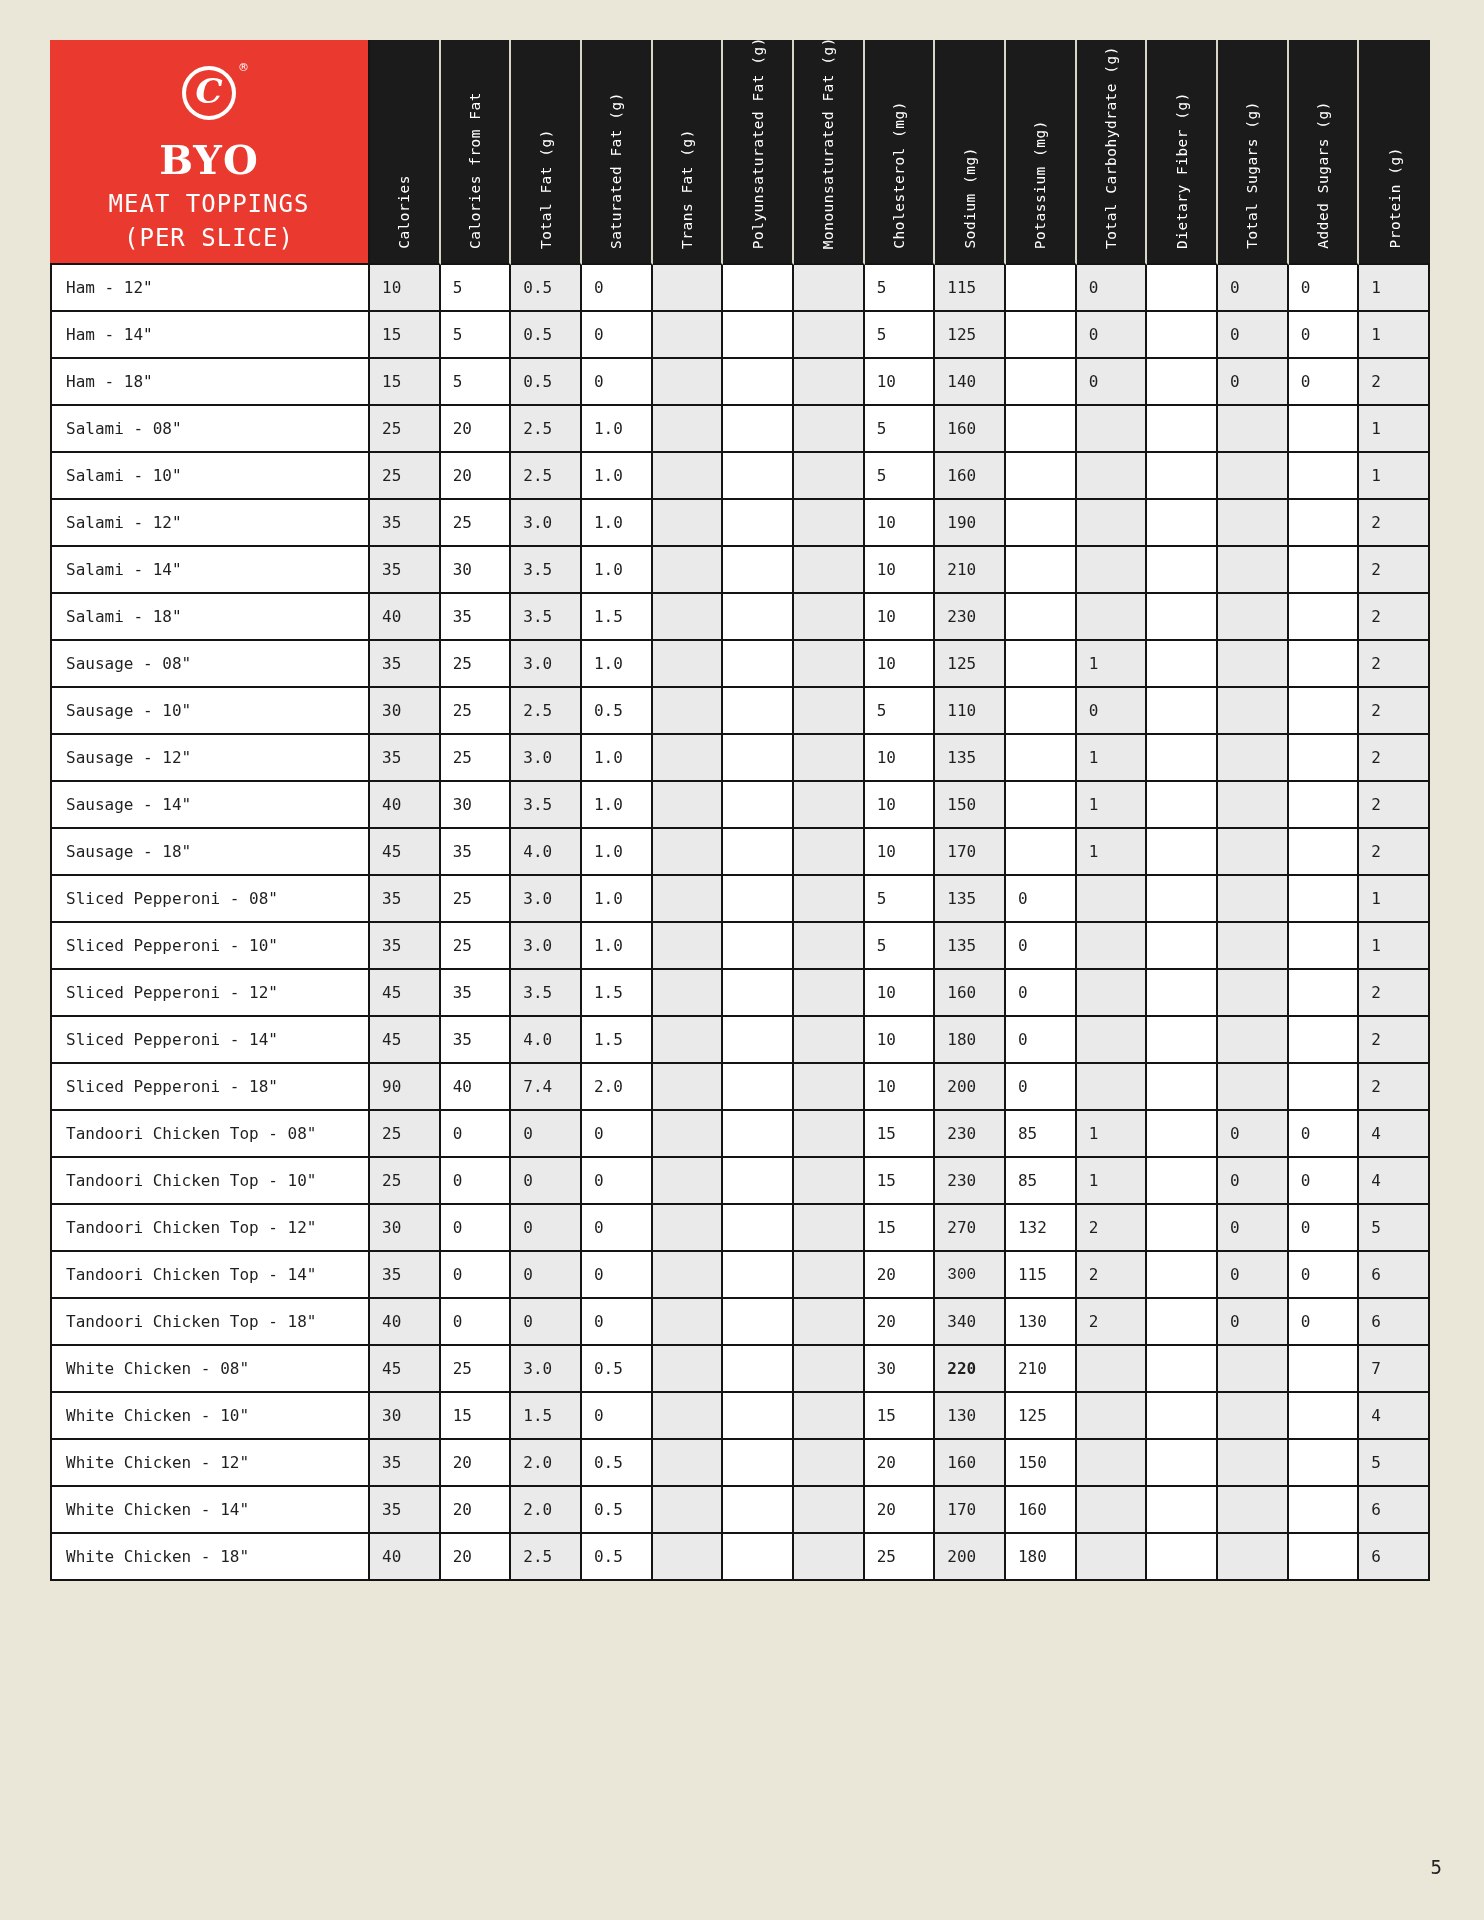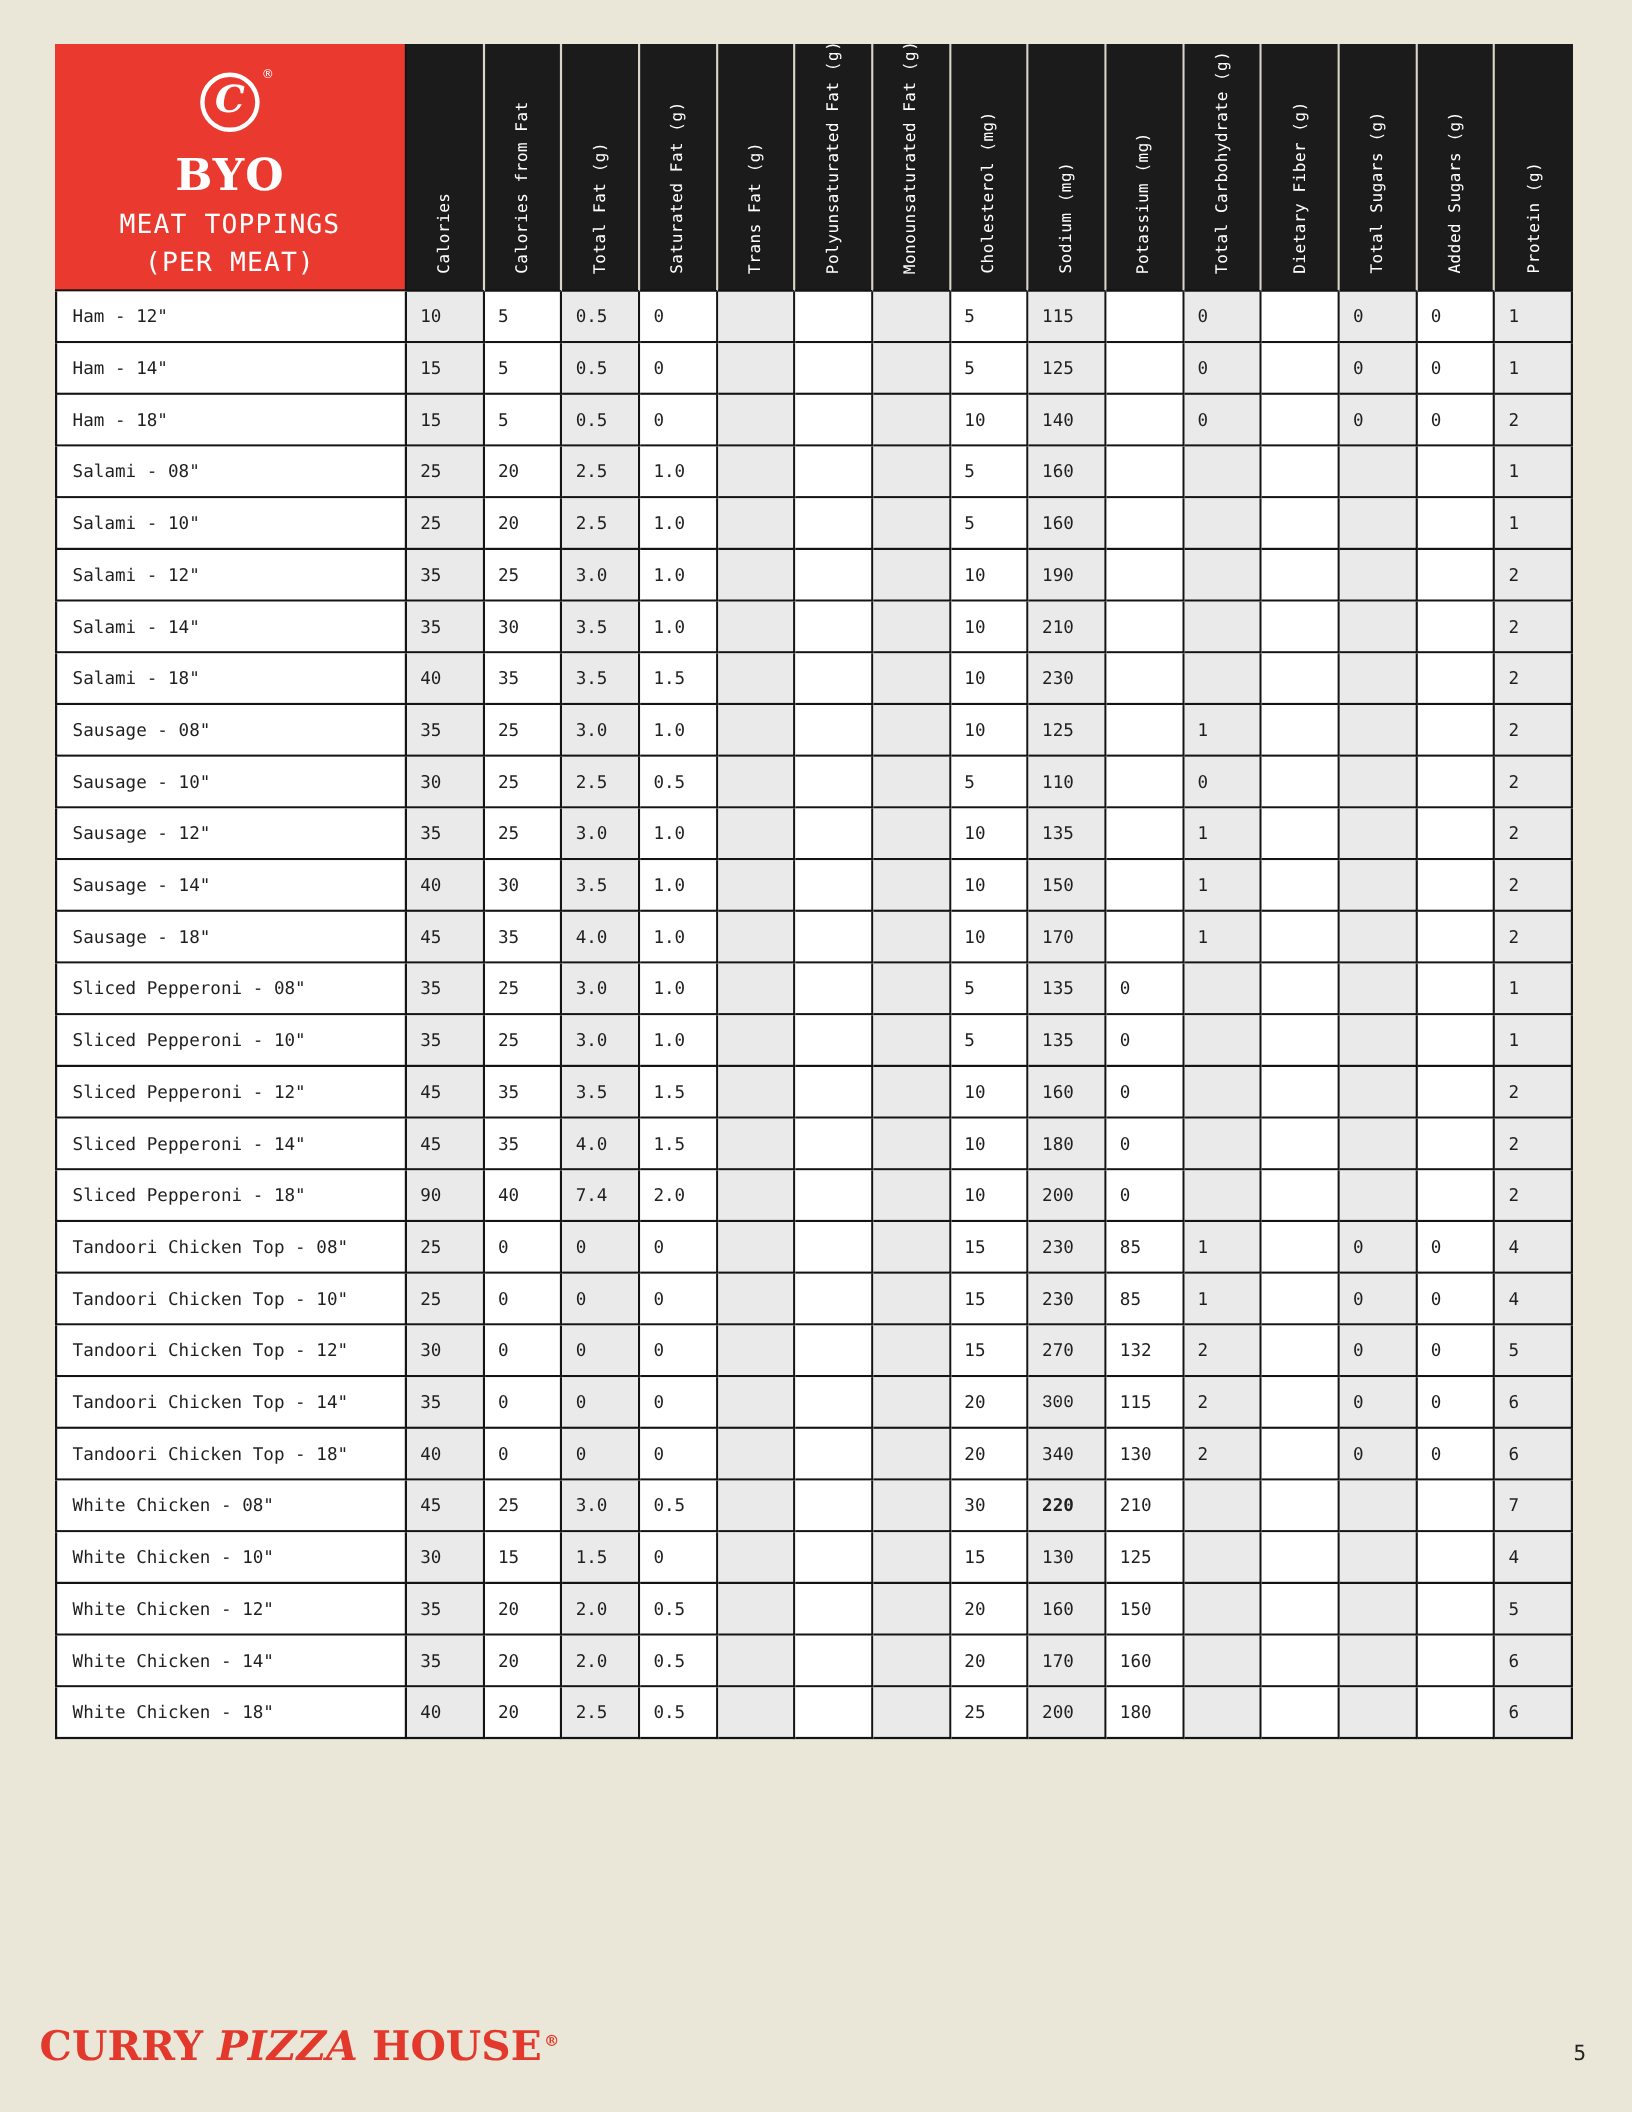--- a/index.html
+++ b/index.html
@@ -94,7 +94,7 @@
       </div>
       <div class="byo">BYO</div>
       <div class="sub">MEAT TOPPINGS</div>
-      <div class="sub">(PER MEAT)</div>
+      <div class="sub">(PER SLICE)</div>
     </div>
 
   <div class="hcell" style="grid-area: 1 / 2;">

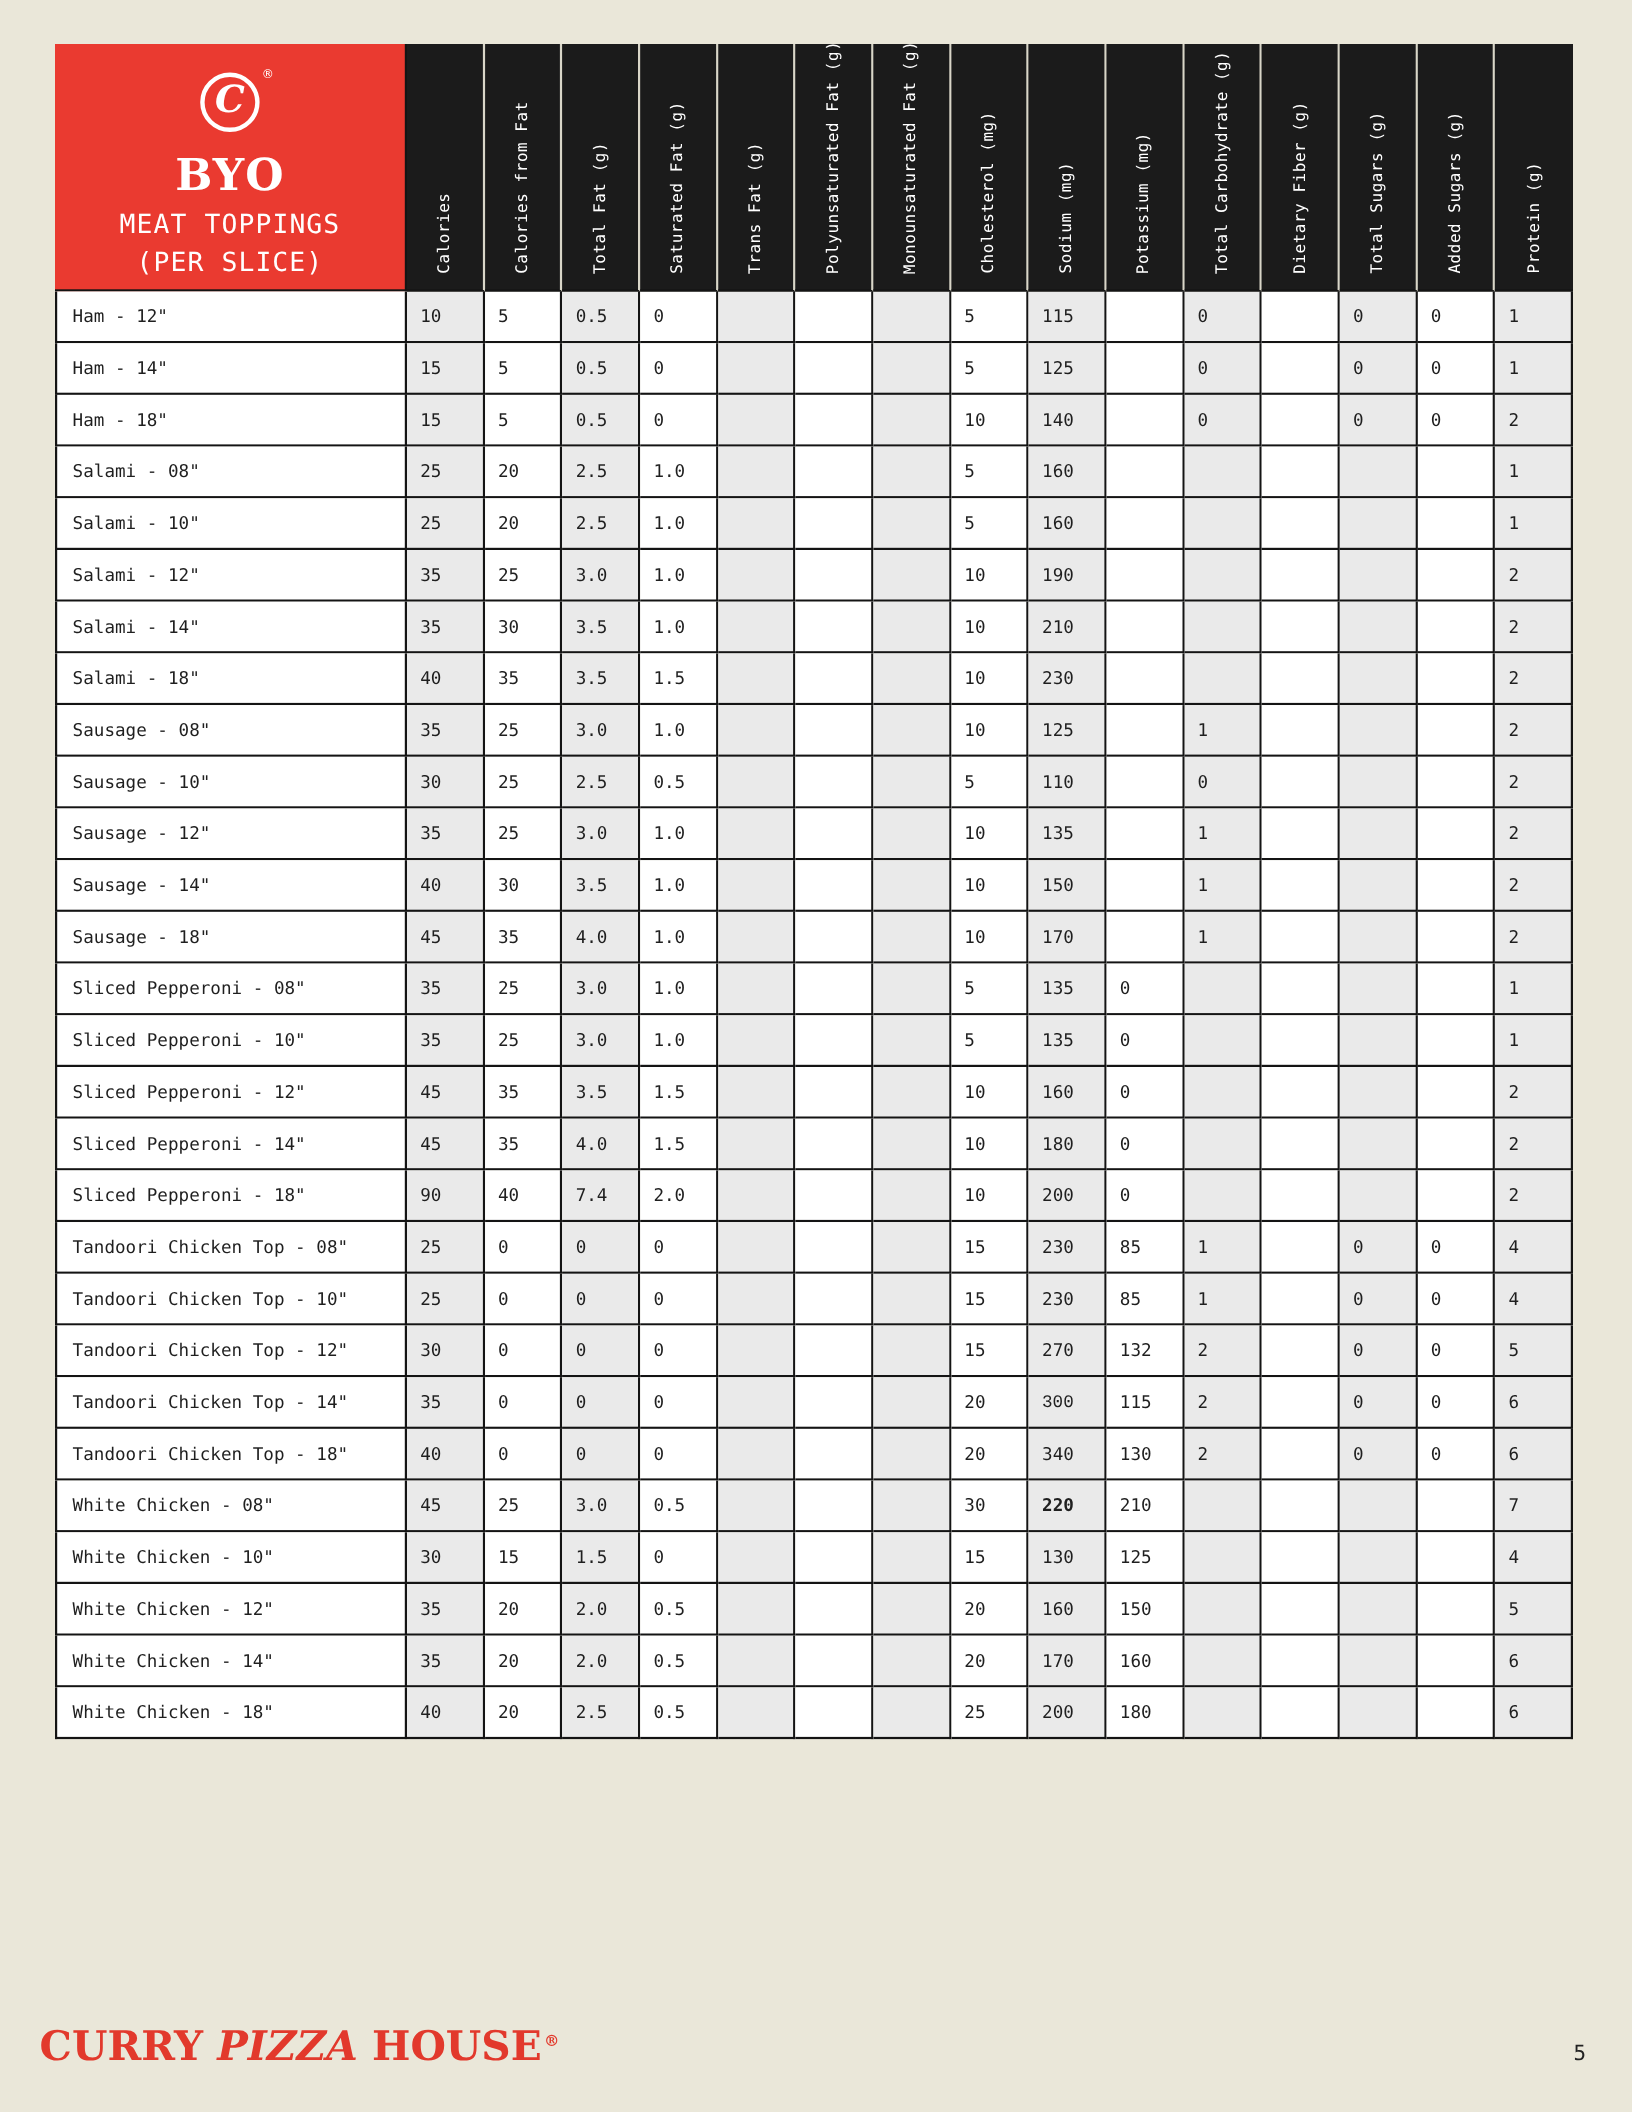--- a/index.html
+++ b/index.html
@@ -592,11 +592,6 @@
       <div class="cell gray" style="grid-area: 29 / 16;">6</div>
     </div>
 
-  <div class="footer-brand">
-    <span>CURRY</span>
-    <span class="italic">PIZZA</span>
-    <span>HOUSE</span><span class="reg">®</span>
-  </div>
 
   <div class="pagenum">5</div>
 

